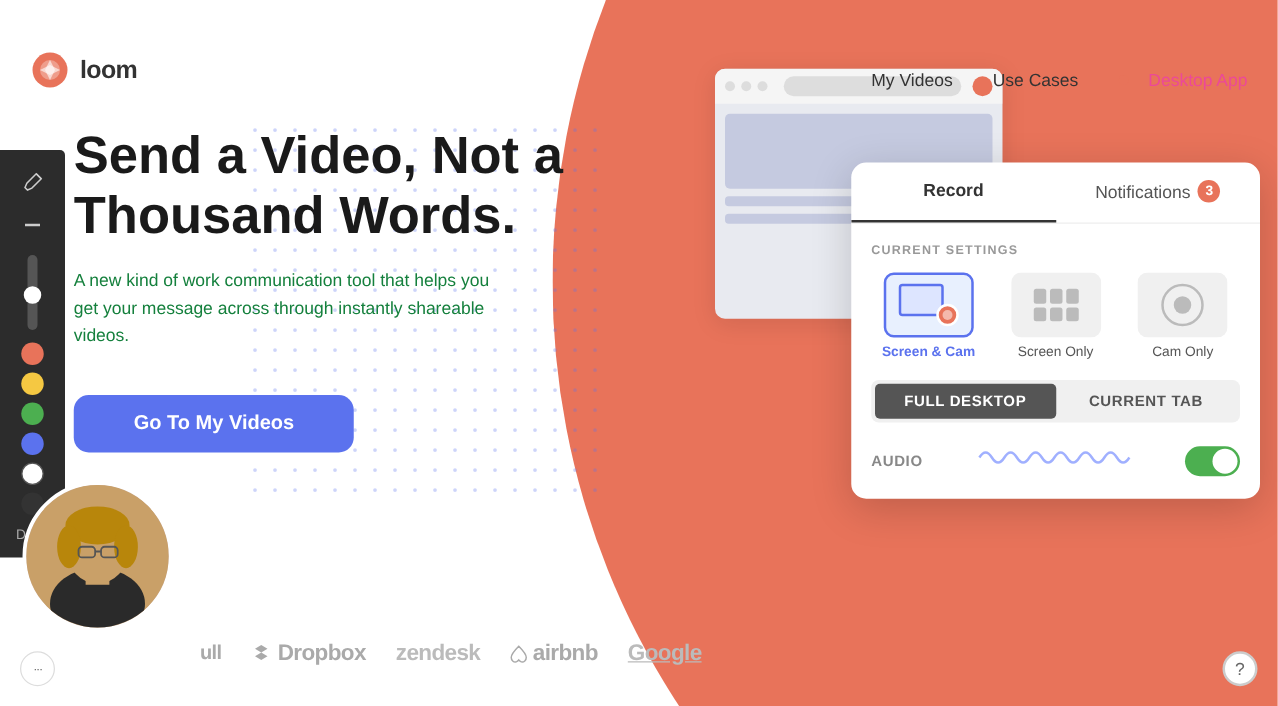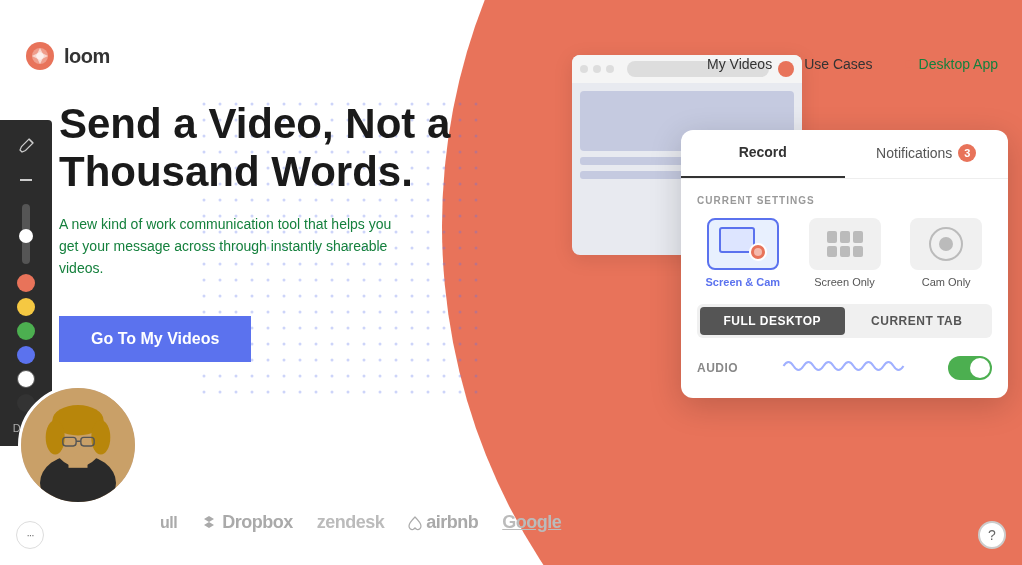--- a/index.html
+++ b/index.html
@@ -56,9 +56,9 @@
     .nav-link-desktop {
       display: flex;
       align-items: center;
-      gap: 6px;
+      gap: 16px;
       font-size: 14px;
-      color: #15803d;
+      color: #ec4899;
     }
     .dot-icon {
       width: 8px;

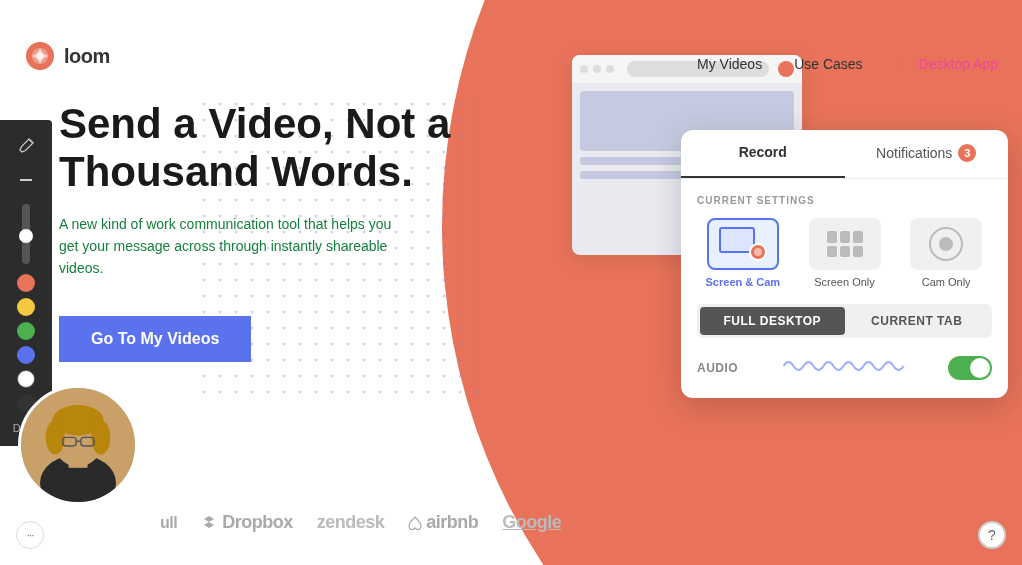--- a/index.html
+++ b/index.html
@@ -150,8 +150,8 @@
       background: #5B72EE;
       color: #fff;
       border: none;
-      border-radius: 0;
-      padding: 14px 32px;
+      border-radius: 12px;
+      padding: 14px 48px;
       font-size: 16px;
       font-weight: 600;
       cursor: pointer;

